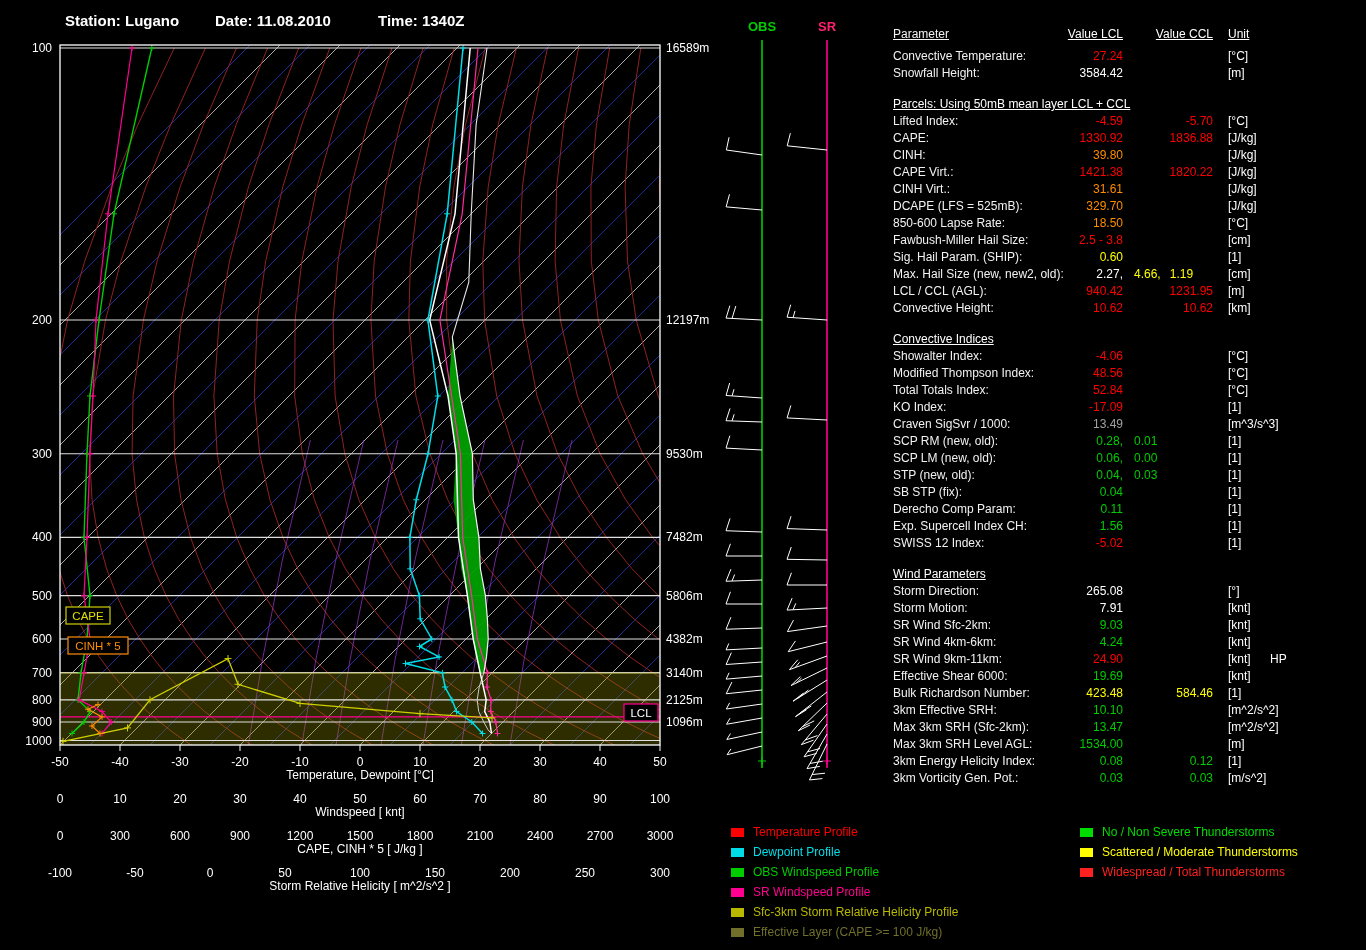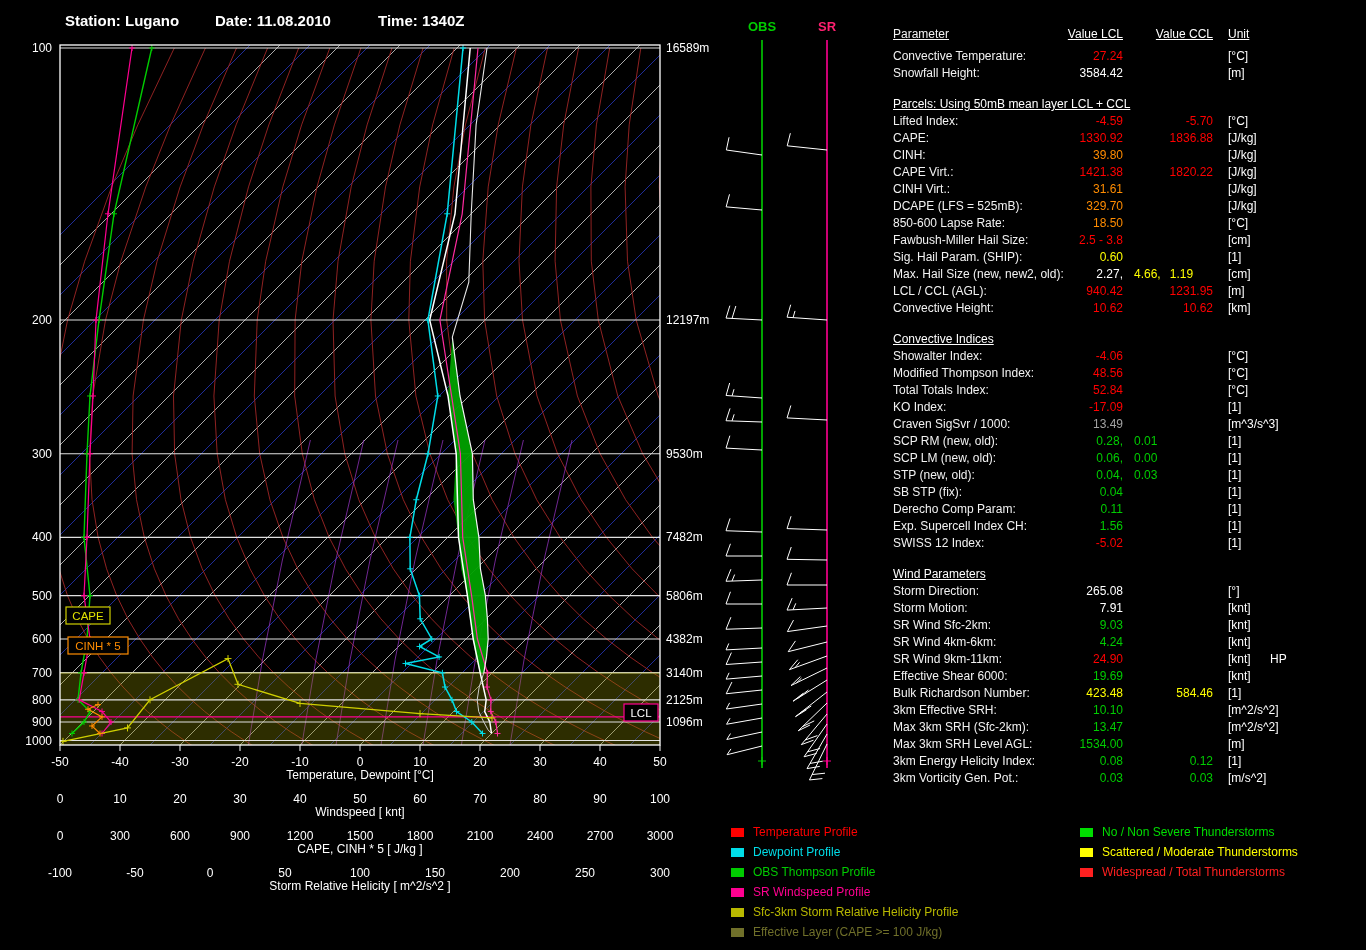--- a/index.html
+++ b/index.html
@@ -676,7 +676,7 @@
       </div>
       <div class="leg-item">
         <span class="leg-swatch" style="background: rgb(0, 204, 0);"></span>
-        <span style="color: rgb(0, 204, 0);">OBS Thompson Profile</span>
+        <span style="color: rgb(0, 204, 0);">OBS Windspeed Profile</span>
       </div>
       <div class="leg-item">
         <span class="leg-swatch" style="background: rgb(255, 0, 144);"></span>

